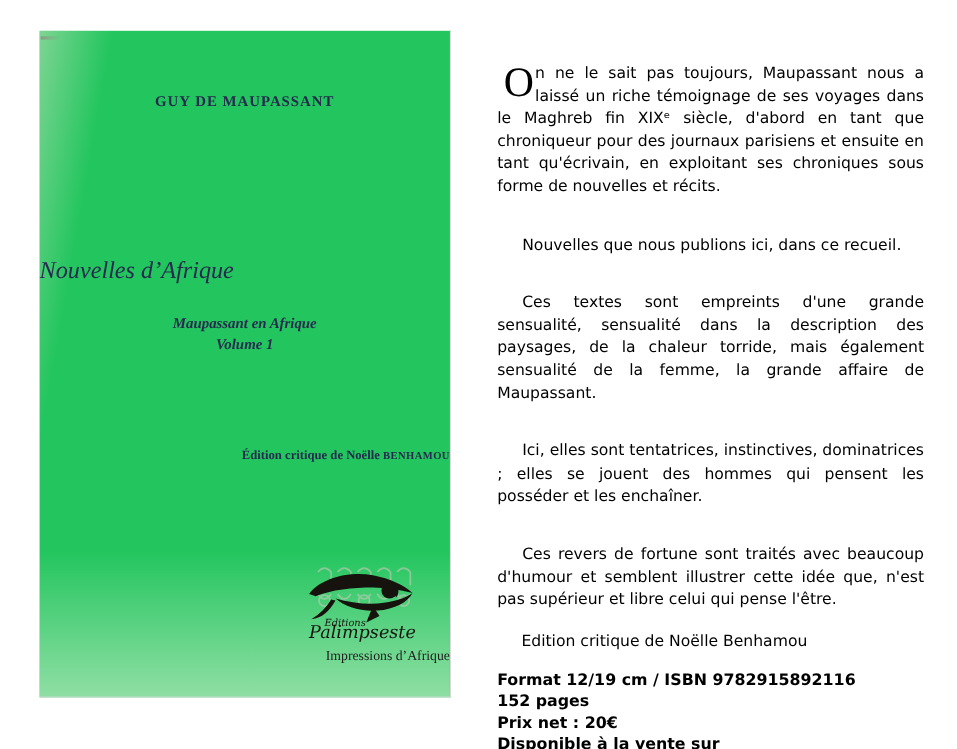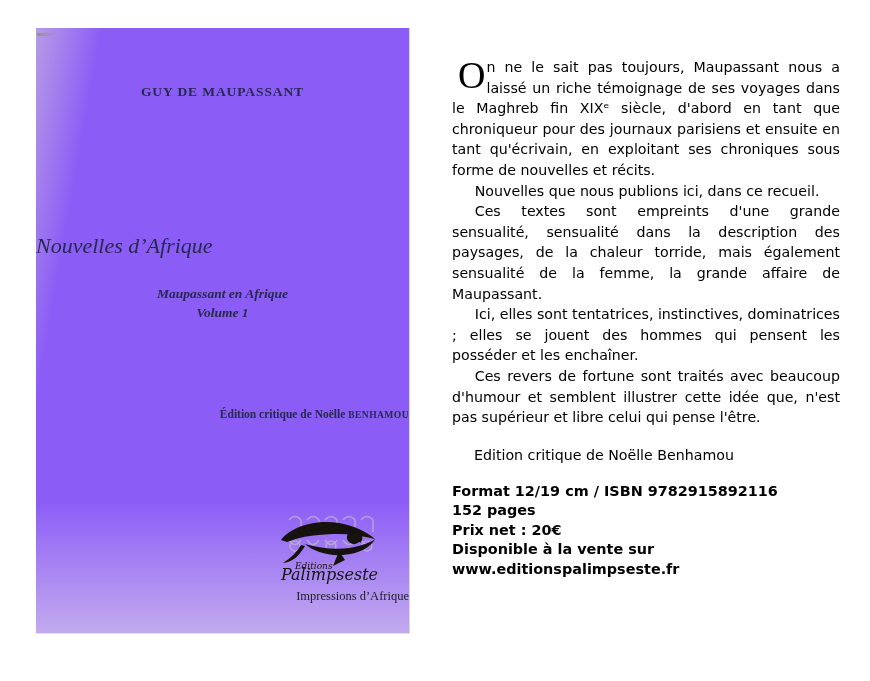--- a/index.html
+++ b/index.html
@@ -29,7 +29,7 @@
     top: 28px;
     width: 374px;
     height: 606px;
-    background: #8b5cf6;
+    background: #22c55e;
     box-sizing: border-box;
     border-right: 1px solid #d9d9d9;
     border-bottom: 1px solid #e2e2e2;

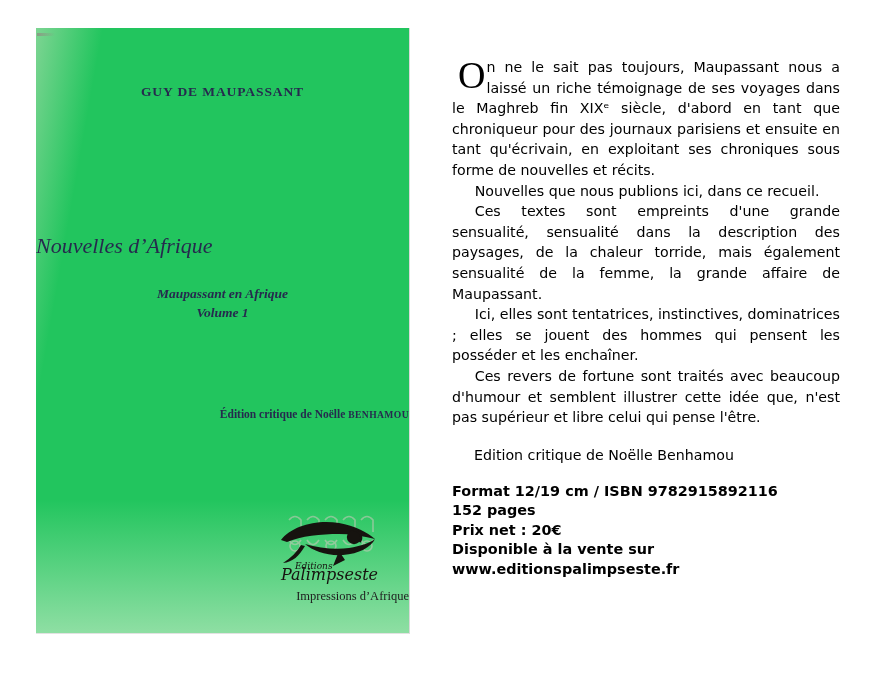--- a/index.html
+++ b/index.html
@@ -150,7 +150,7 @@
     hyphens: manual;
   }
   #blurb p { margin: 0; }
-  #blurb p.indent { text-indent: 1.6em; }
+  #blurb p.indent { text-indent: 1.6em; margin-top: 32px; }
   #blurb .dropcap {
     float: left;
     font-family: "Liberation Serif", "DejaVu Serif", serif;

